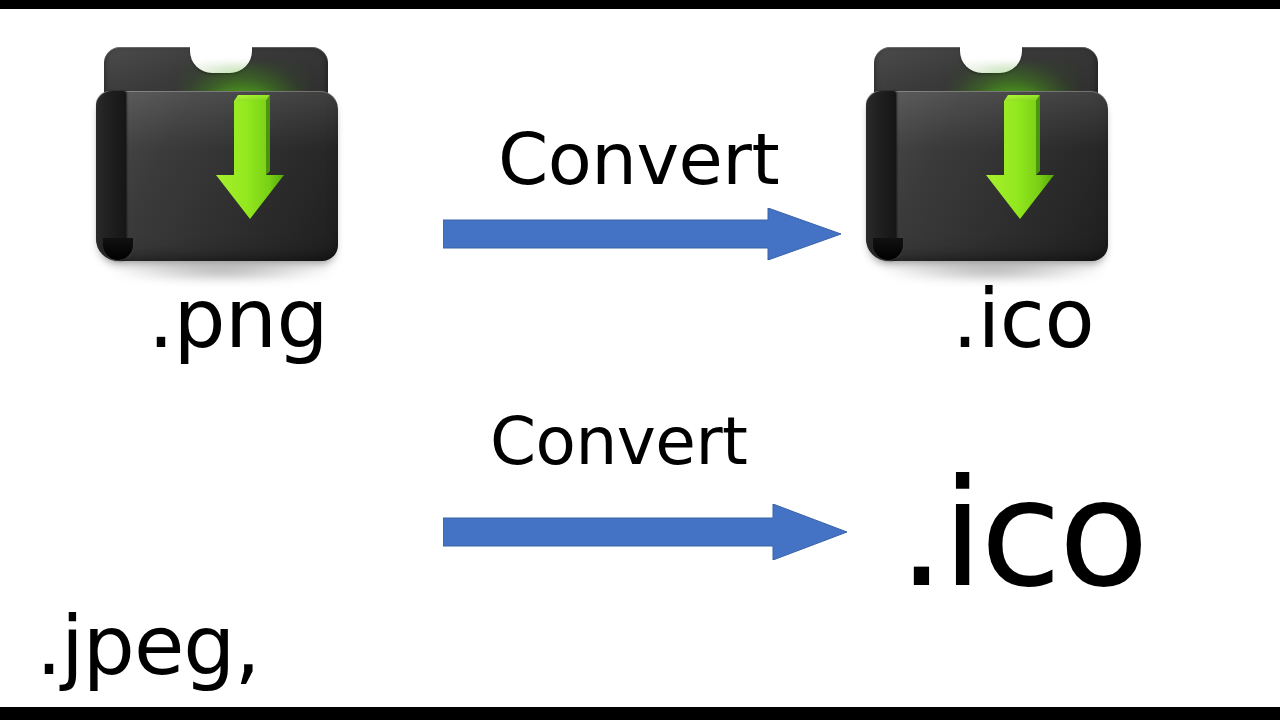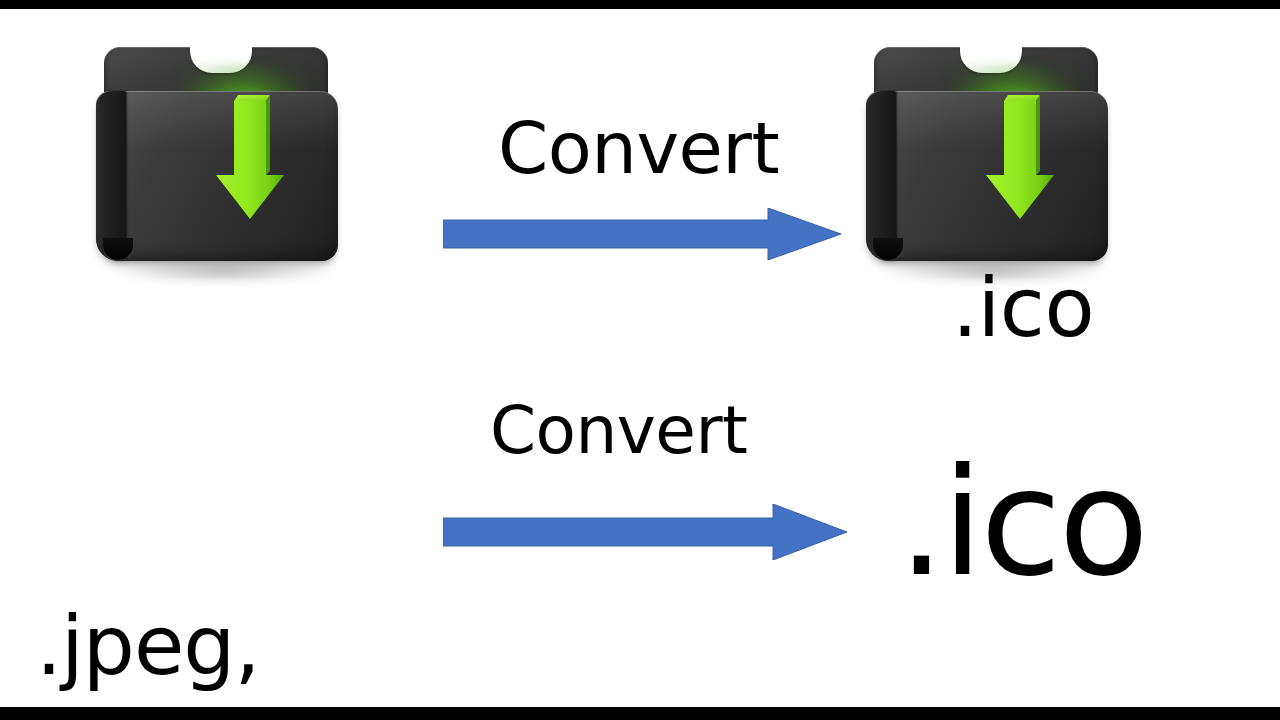--- a/index.html
+++ b/index.html
@@ -147,6 +147,7 @@
     white-space:pre;
     line-height:1.0;
     letter-spacing:-0.5px;
+    margin-top:11px;
   }
   .label-png  { left:148px;  top:258px; font-size:82px; }
   .label-ico1 { left:952px;  top:258px; font-size:82px; }

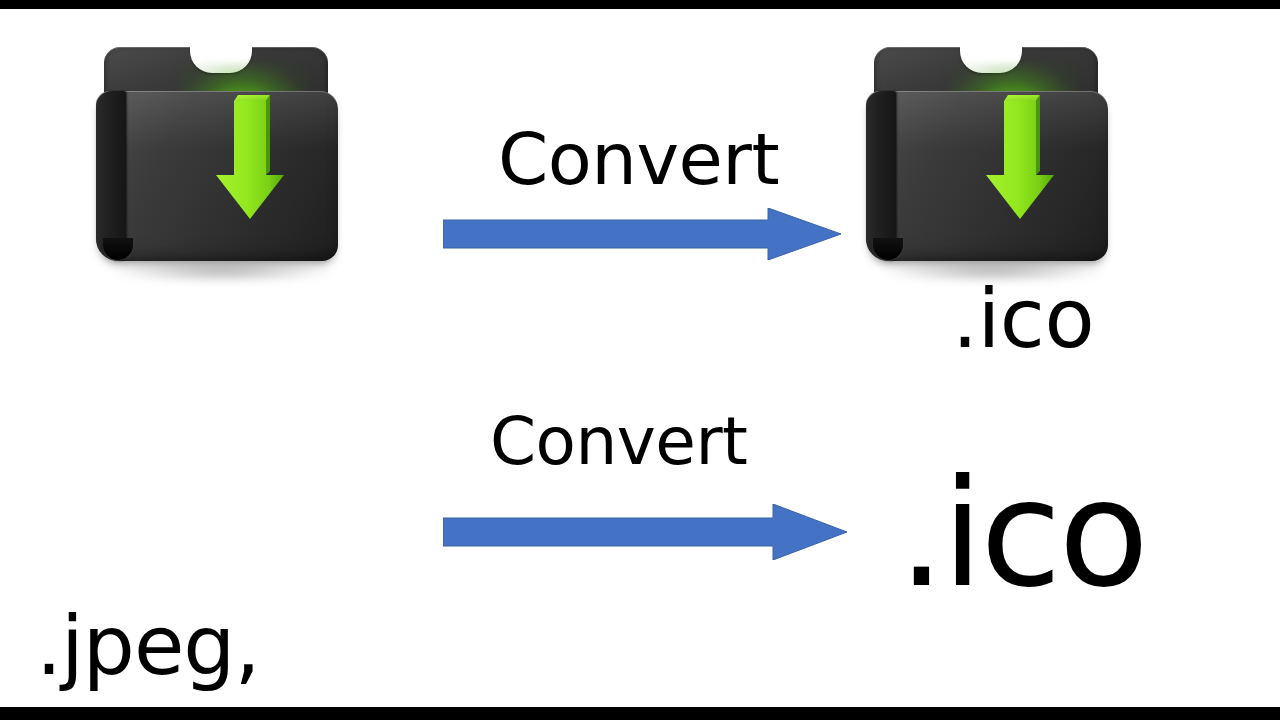--- a/index.html
+++ b/index.html
@@ -216,6 +216,7 @@
       </div>
     </div>
 
+    <span class="txt label-png">.png</span>
 
     <span class="txt convert1">Convert</span>
 

